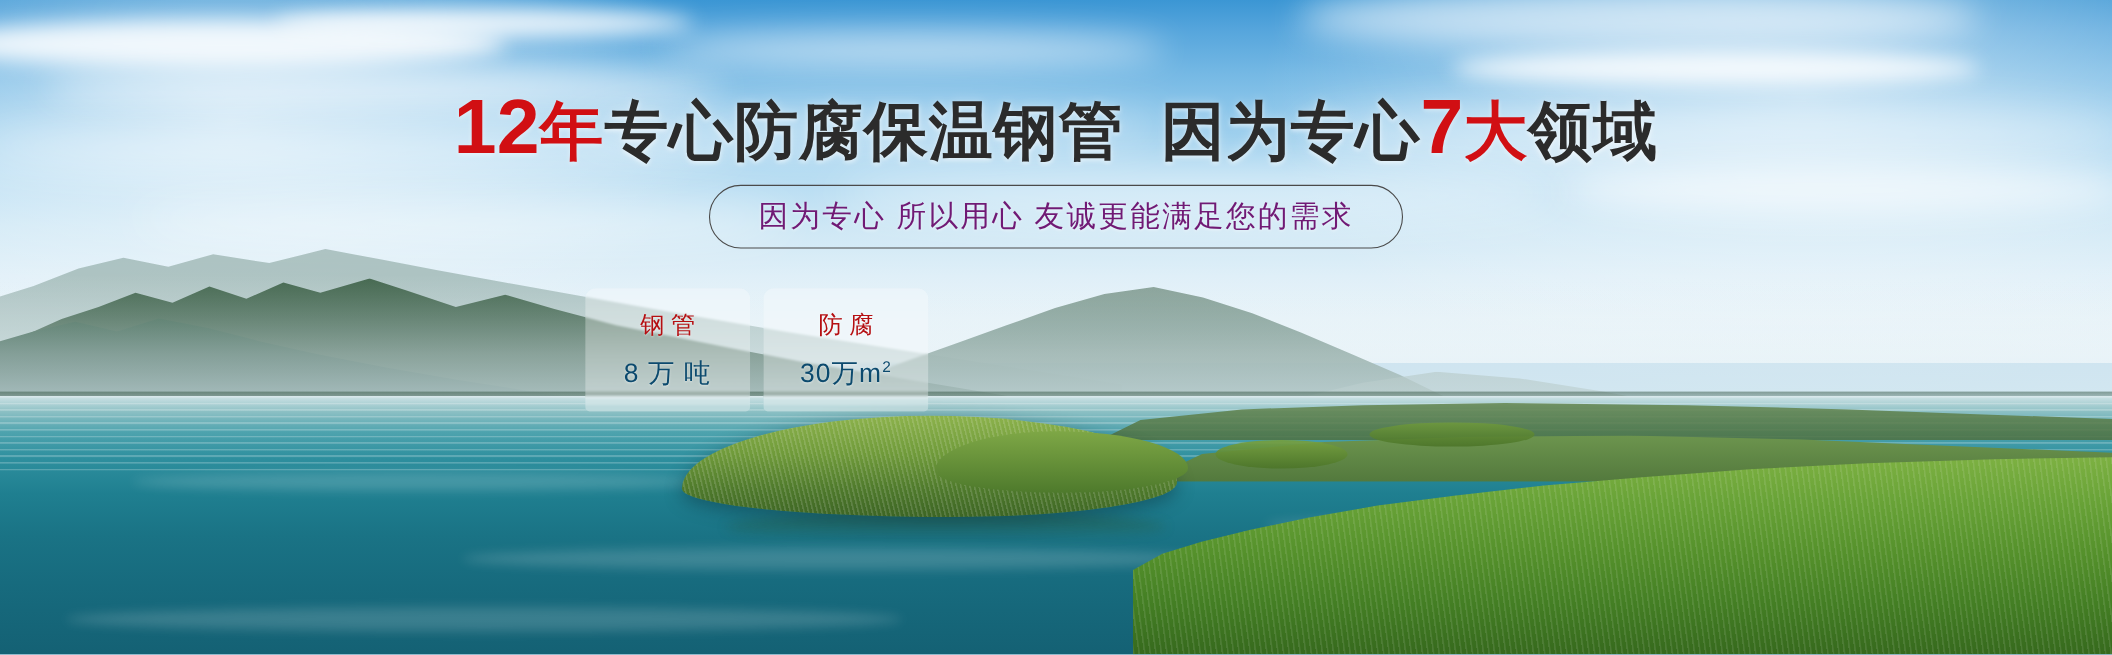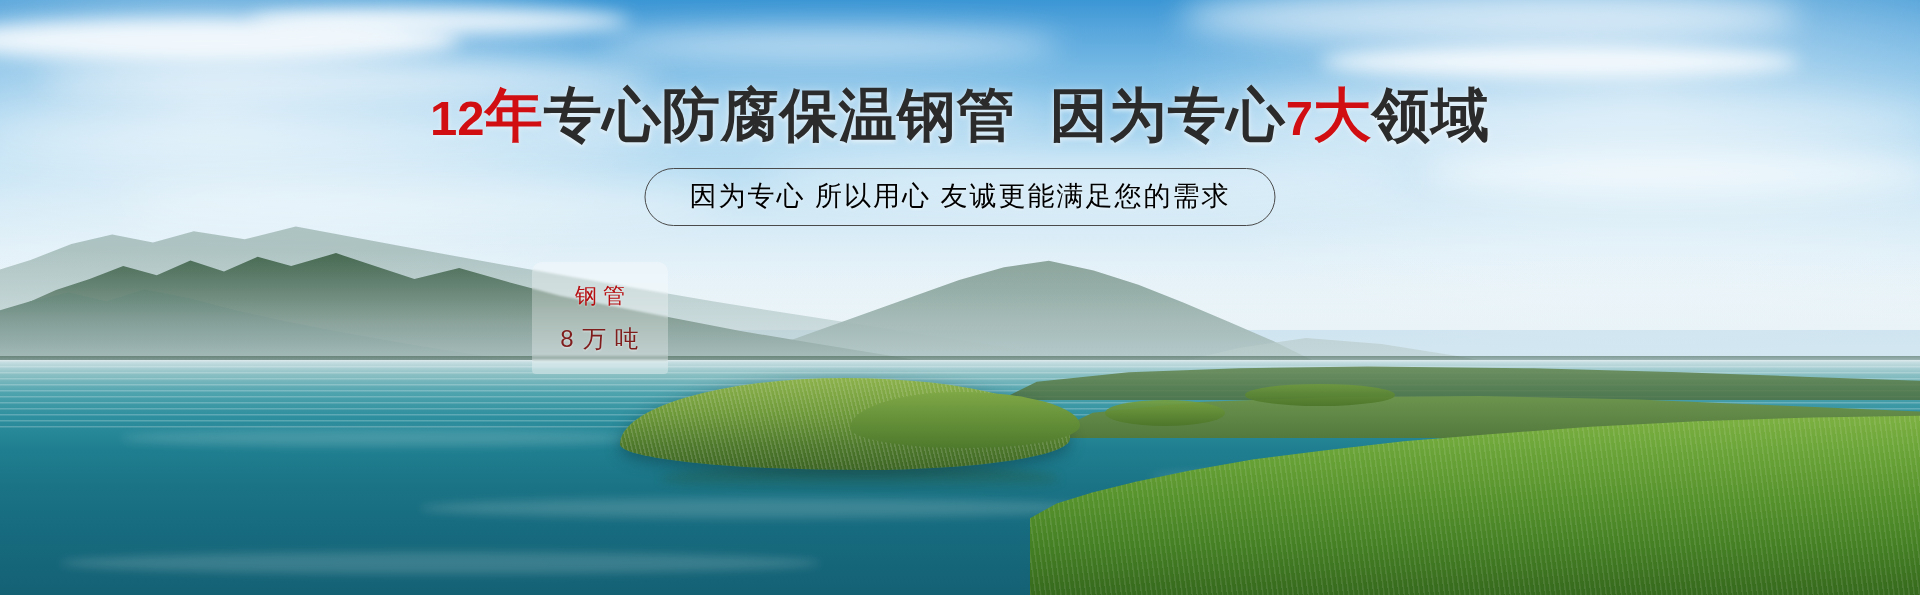--- a/index.html
+++ b/index.html
@@ -224,7 +224,7 @@
   }
   .headline .num {
     color:#d10f13;
-    font-size:49px;
+    font-size:70px;
     letter-spacing:0;
     text-shadow:0 2px 5px rgba(255,255,255,.45);
   }

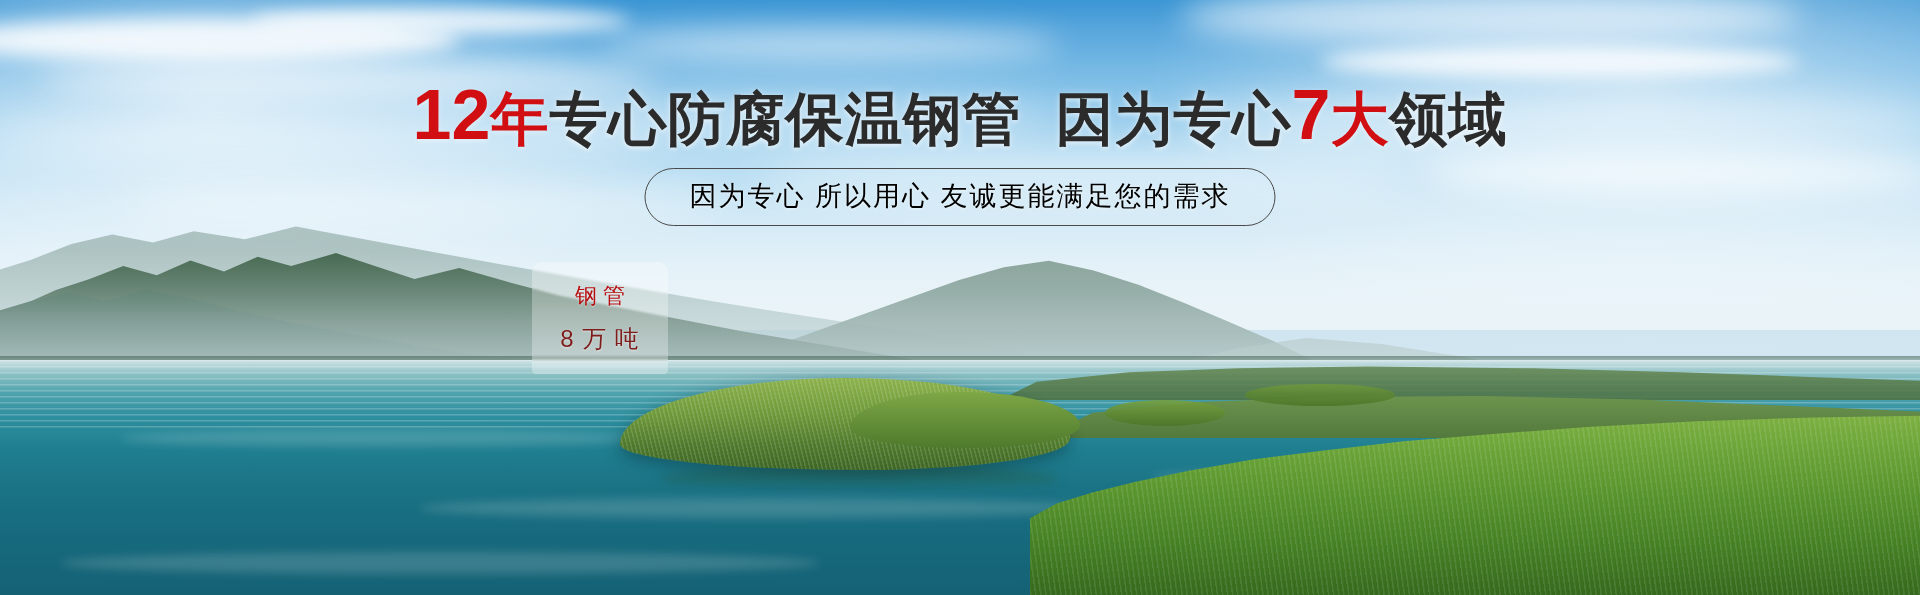--- a/index.html
+++ b/index.html
@@ -245,7 +245,7 @@
     border-radius:30px;
     font-size:27px;
     letter-spacing:2px;
-    color:#000000;
+    color:#701a75;
     white-space:nowrap;
     text-shadow:0 1px 3px rgba(255,255,255,.6);
   }

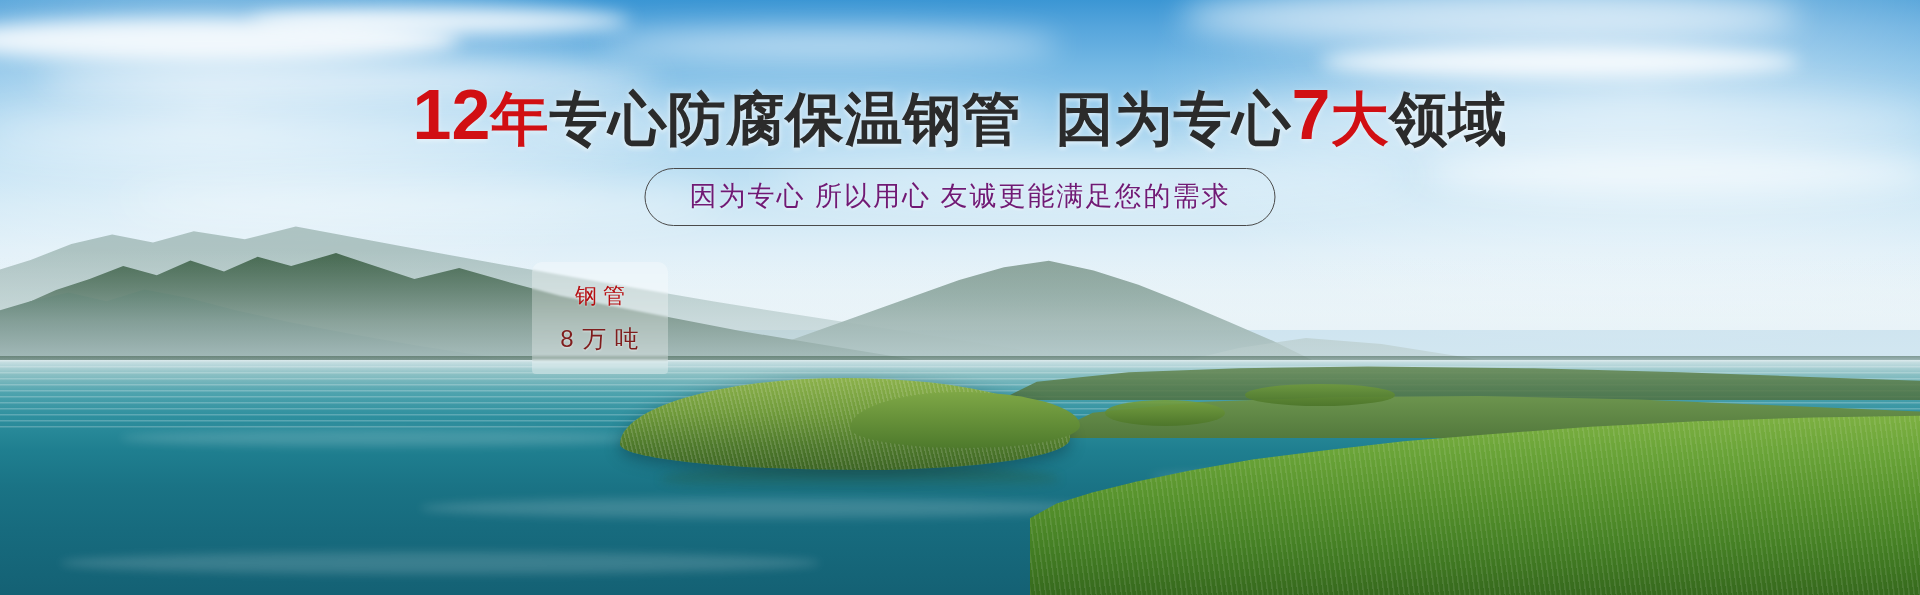--- a/index.html
+++ b/index.html
@@ -258,7 +258,7 @@
     gap:12px;
   }
   .card {
-    width:136px;
+    width:150px;
     height:112px;
     background:rgba(255,255,255,.30);
     border-radius:10px 10px 4px 4px;

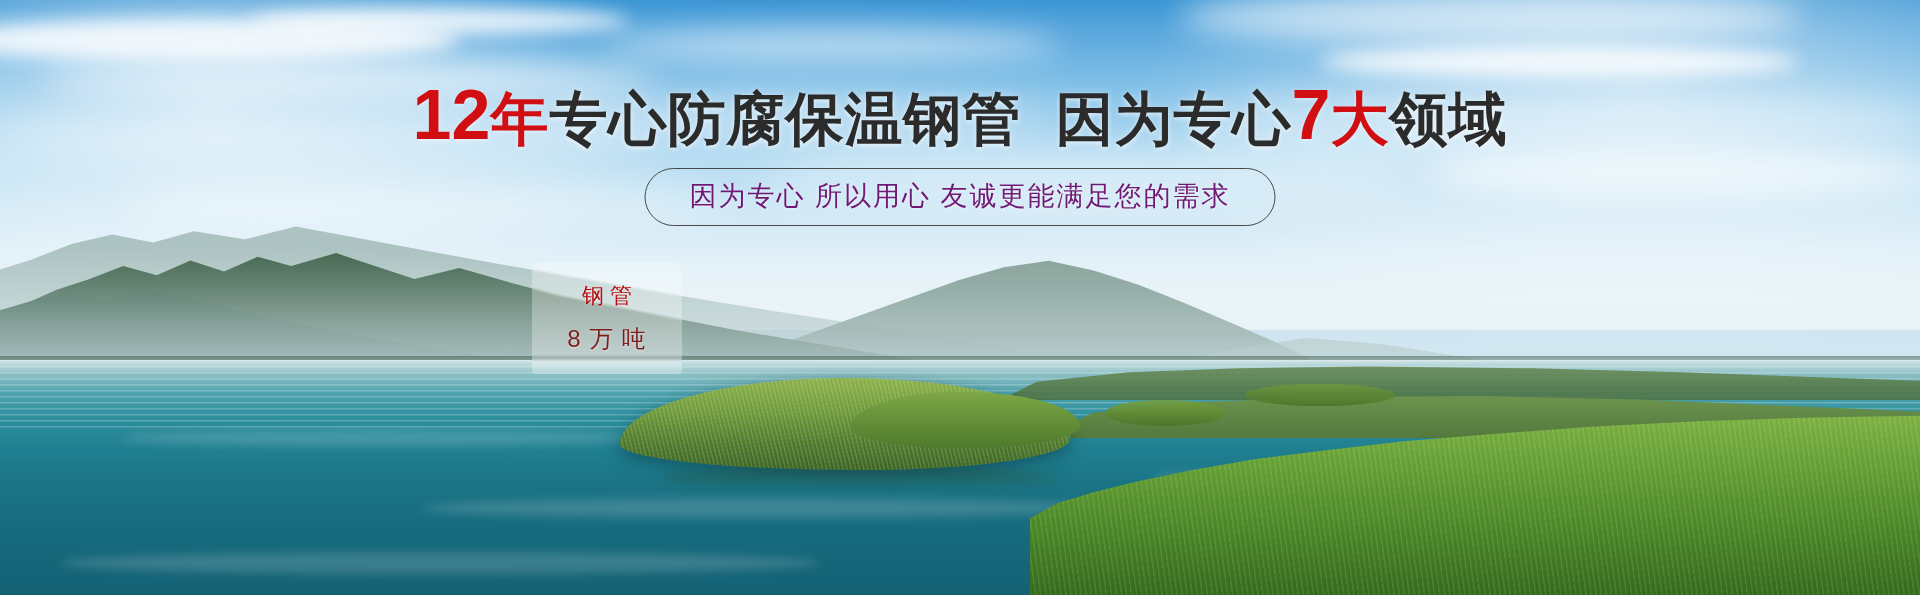--- a/index.html
+++ b/index.html
@@ -351,6 +351,10 @@
       <div class="val"><span>8 万 吨</span></div>
     </div>
 
+    <div class="card">
+      <div class="lbl">防腐</div>
+      <div class="val"><span>30万m</span><sup>2</sup></div>
+    </div>
 
 
   </div>

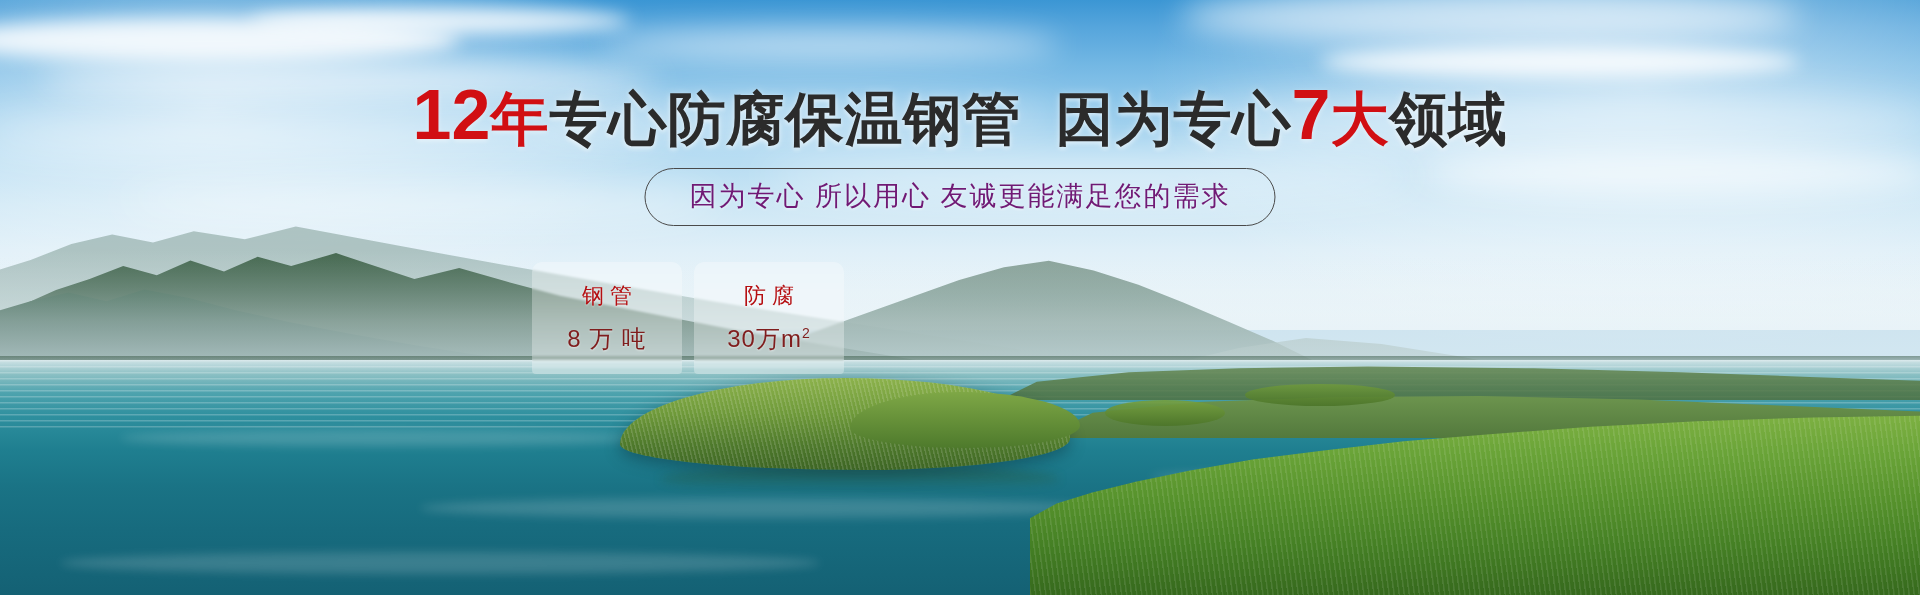--- a/index.html
+++ b/index.html
@@ -279,7 +279,7 @@
   }
   .card .val {
     font-size:24px;
-    color:#7f1d1d;
+    color:#0c4a6e;
     letter-spacing:1px;
     text-shadow:0 1px 2px rgba(255,255,255,.5);
   }

